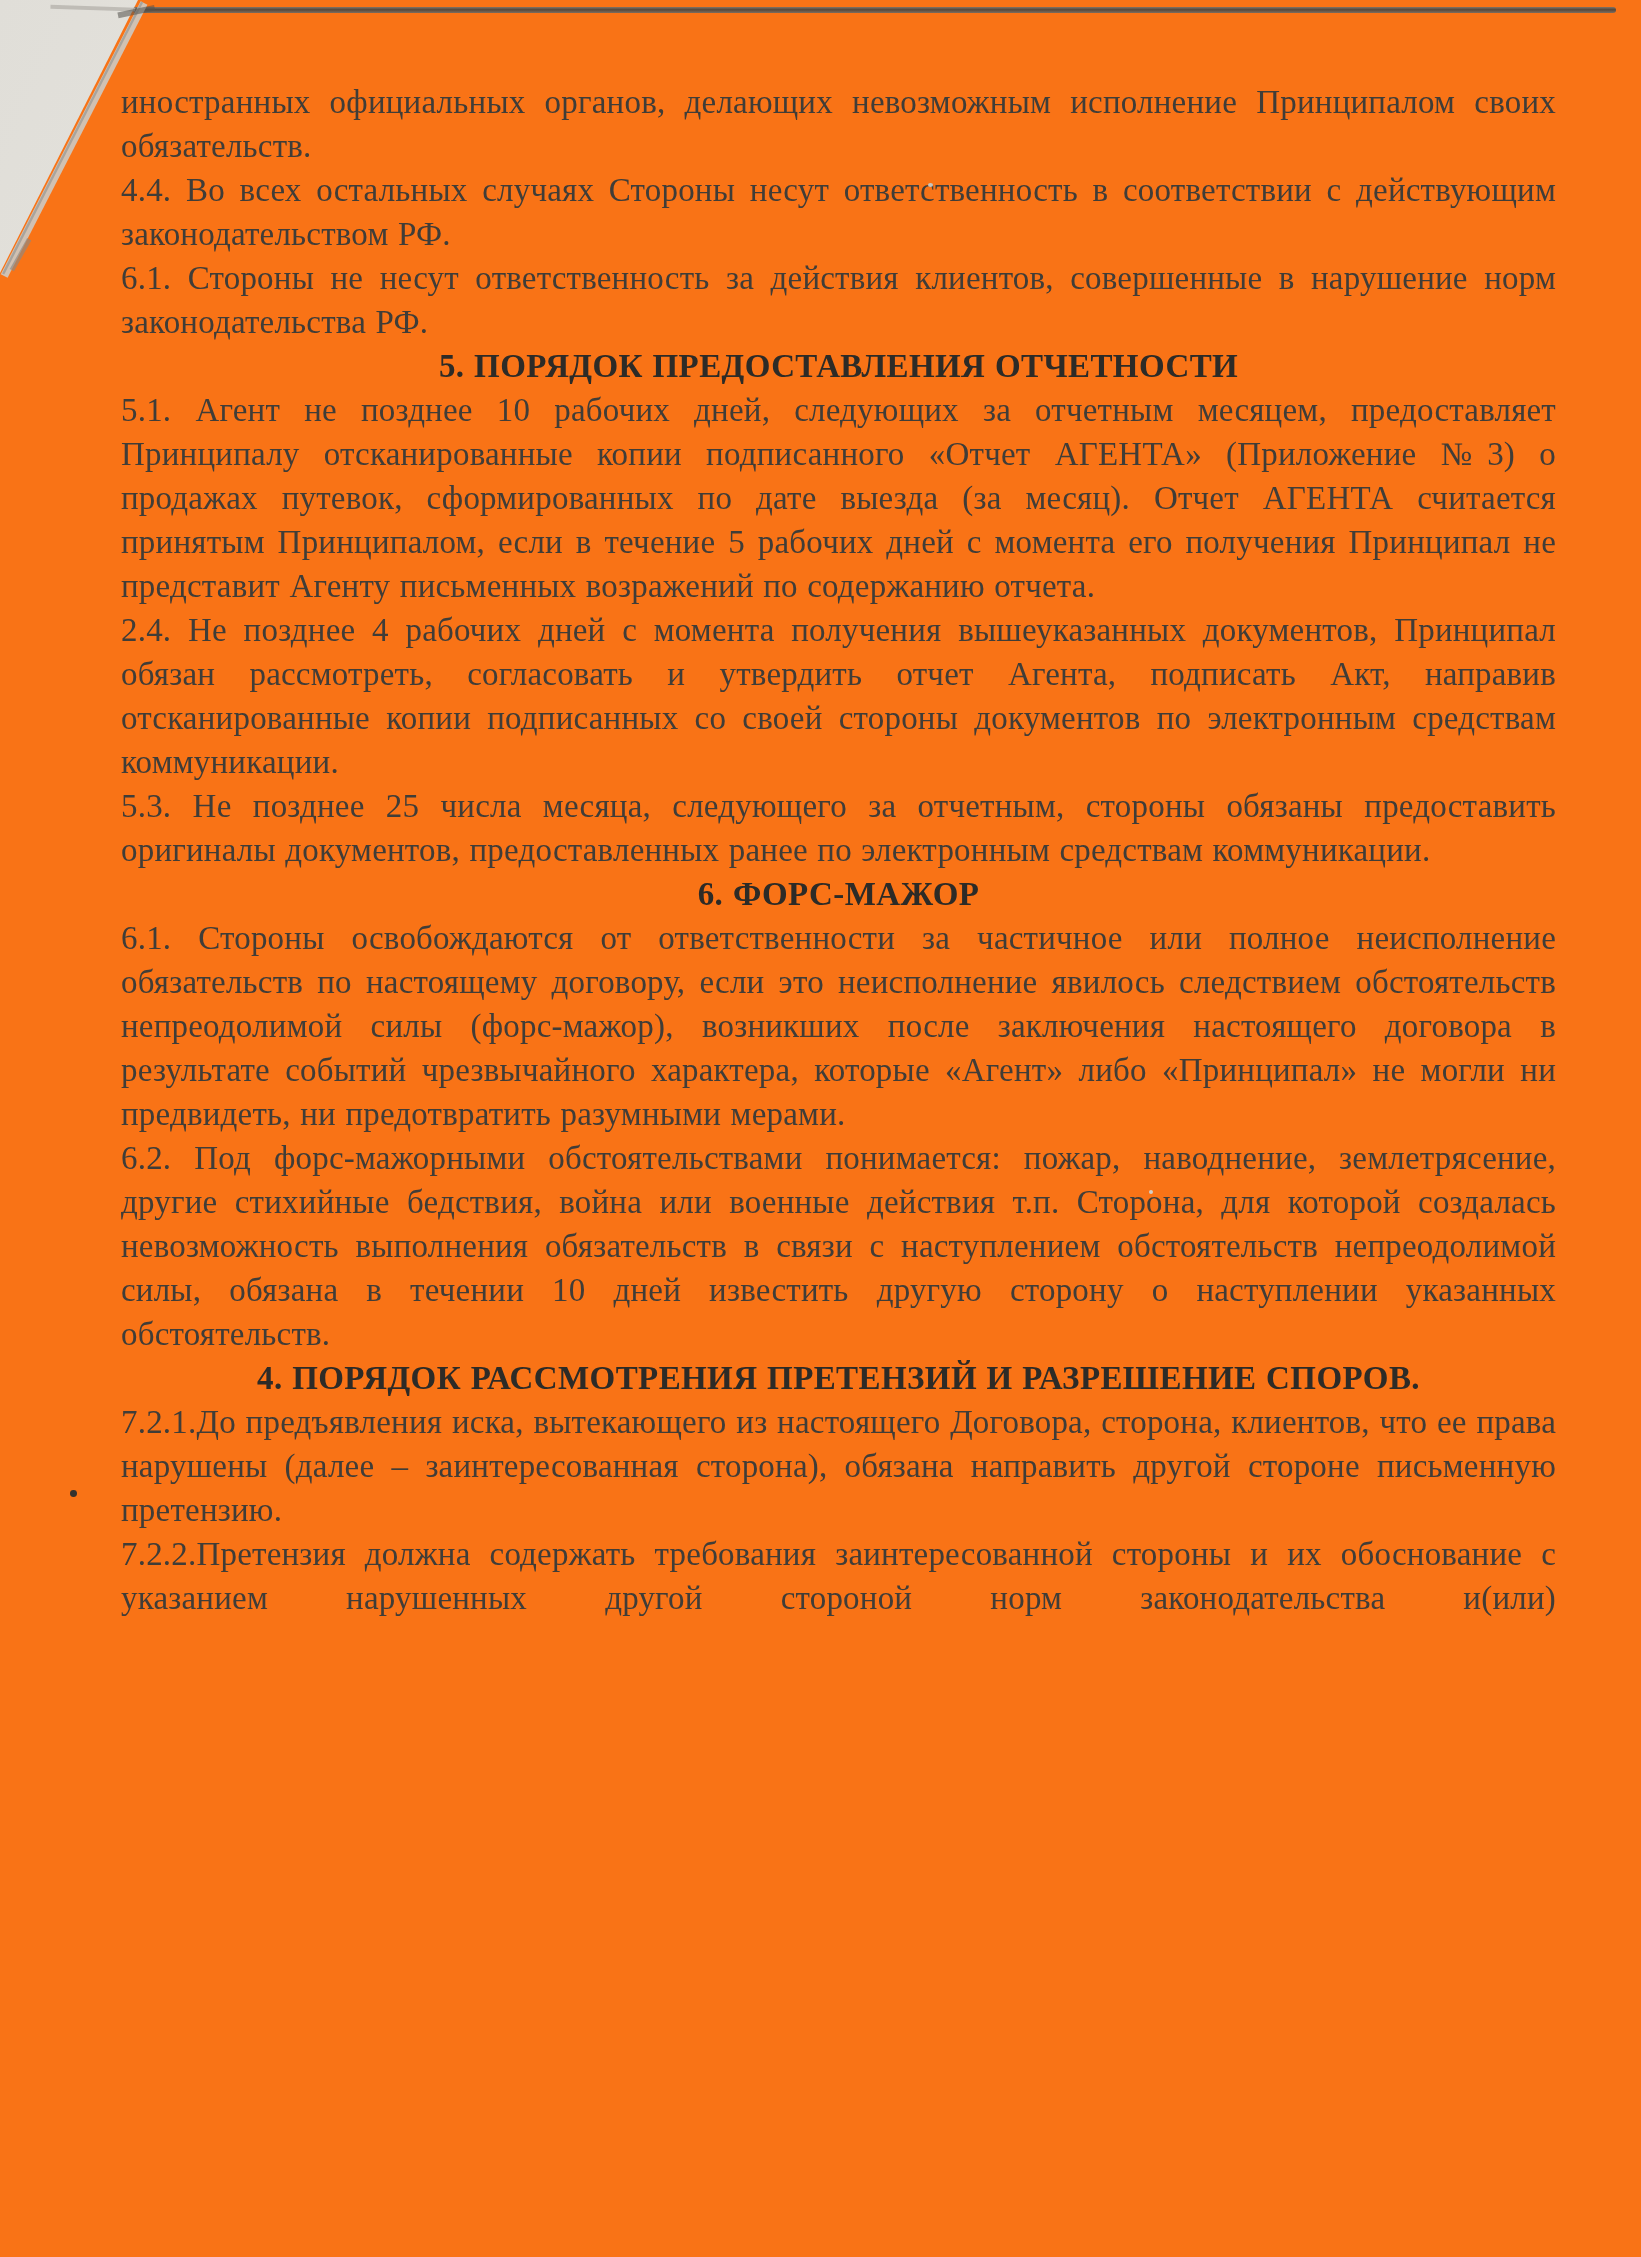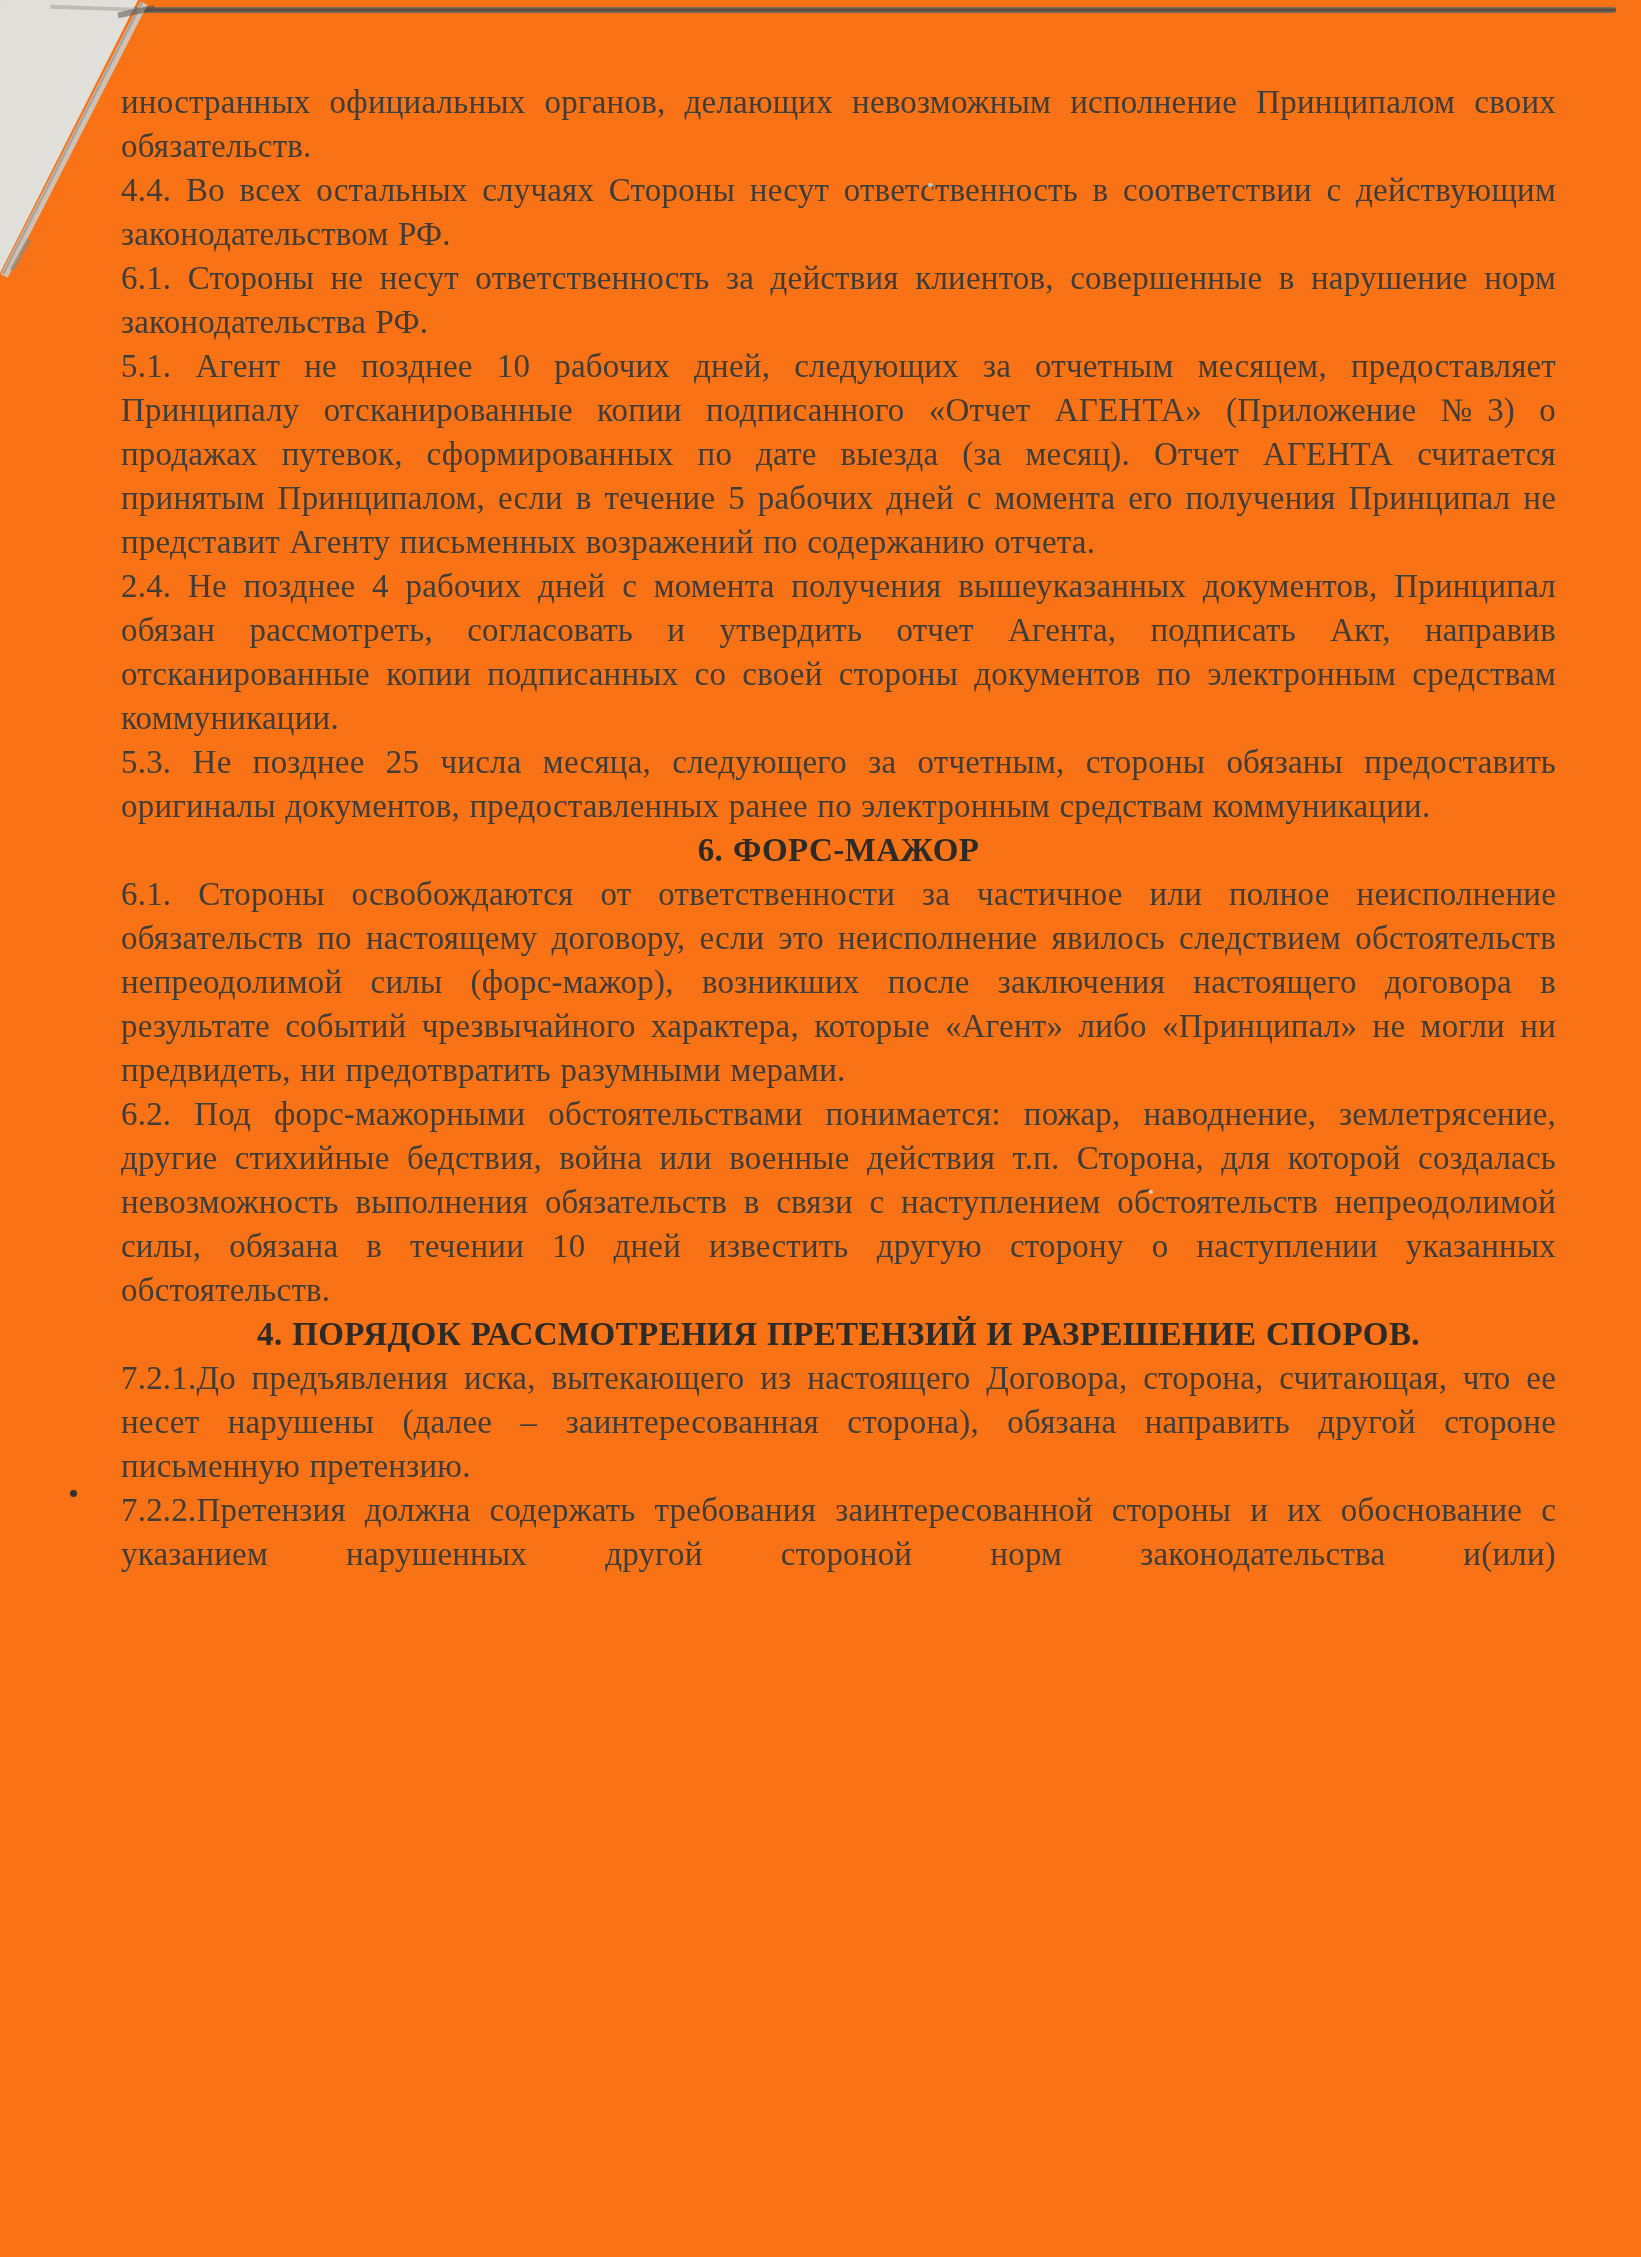--- a/index.html
+++ b/index.html
@@ -64,6 +64,7 @@
     <p>4.4. Во всех остальных случаях Стороны несут ответственность в соответствии с действующим законодательством РФ.</p>
     <p>6.1. Стороны не несут ответственность за действия клиентов, совершенные в нарушение норм законодательства РФ.</p>
 
+    <p class="sec-heading mt-lg">5. ПОРЯДОК ПРЕДОСТАВЛЕНИЯ ОТЧЕТНОСТИ</p>
     <p>5.1. Агент не позднее 10 рабочих дней, следующих за отчетным месяцем, предоставляет Принципалу отсканированные копии подписанного «Отчет АГЕНТА» (Приложение №3) о продажах путевок, сформированных по дате выезда (за месяц). Отчет АГЕНТА считается принятым Принципалом, если в течение 5 рабочих дней с момента его получения Принципал не представит Агенту письменных возражений по содержанию отчета.</p>
     <p>2.4. Не позднее 4 рабочих дней с момента получения вышеуказанных документов, Принципал обязан рассмотреть, согласовать и утвердить отчет Агента, подписать Акт, направив отсканированные копии подписанных со своей стороны документов по электронным средствам коммуникации.</p>
     <p>5.3. Не позднее 25 числа месяца, следующего за отчетным, стороны обязаны предоставить оригиналы документов, предоставленных ранее по электронным средствам коммуникации.</p>

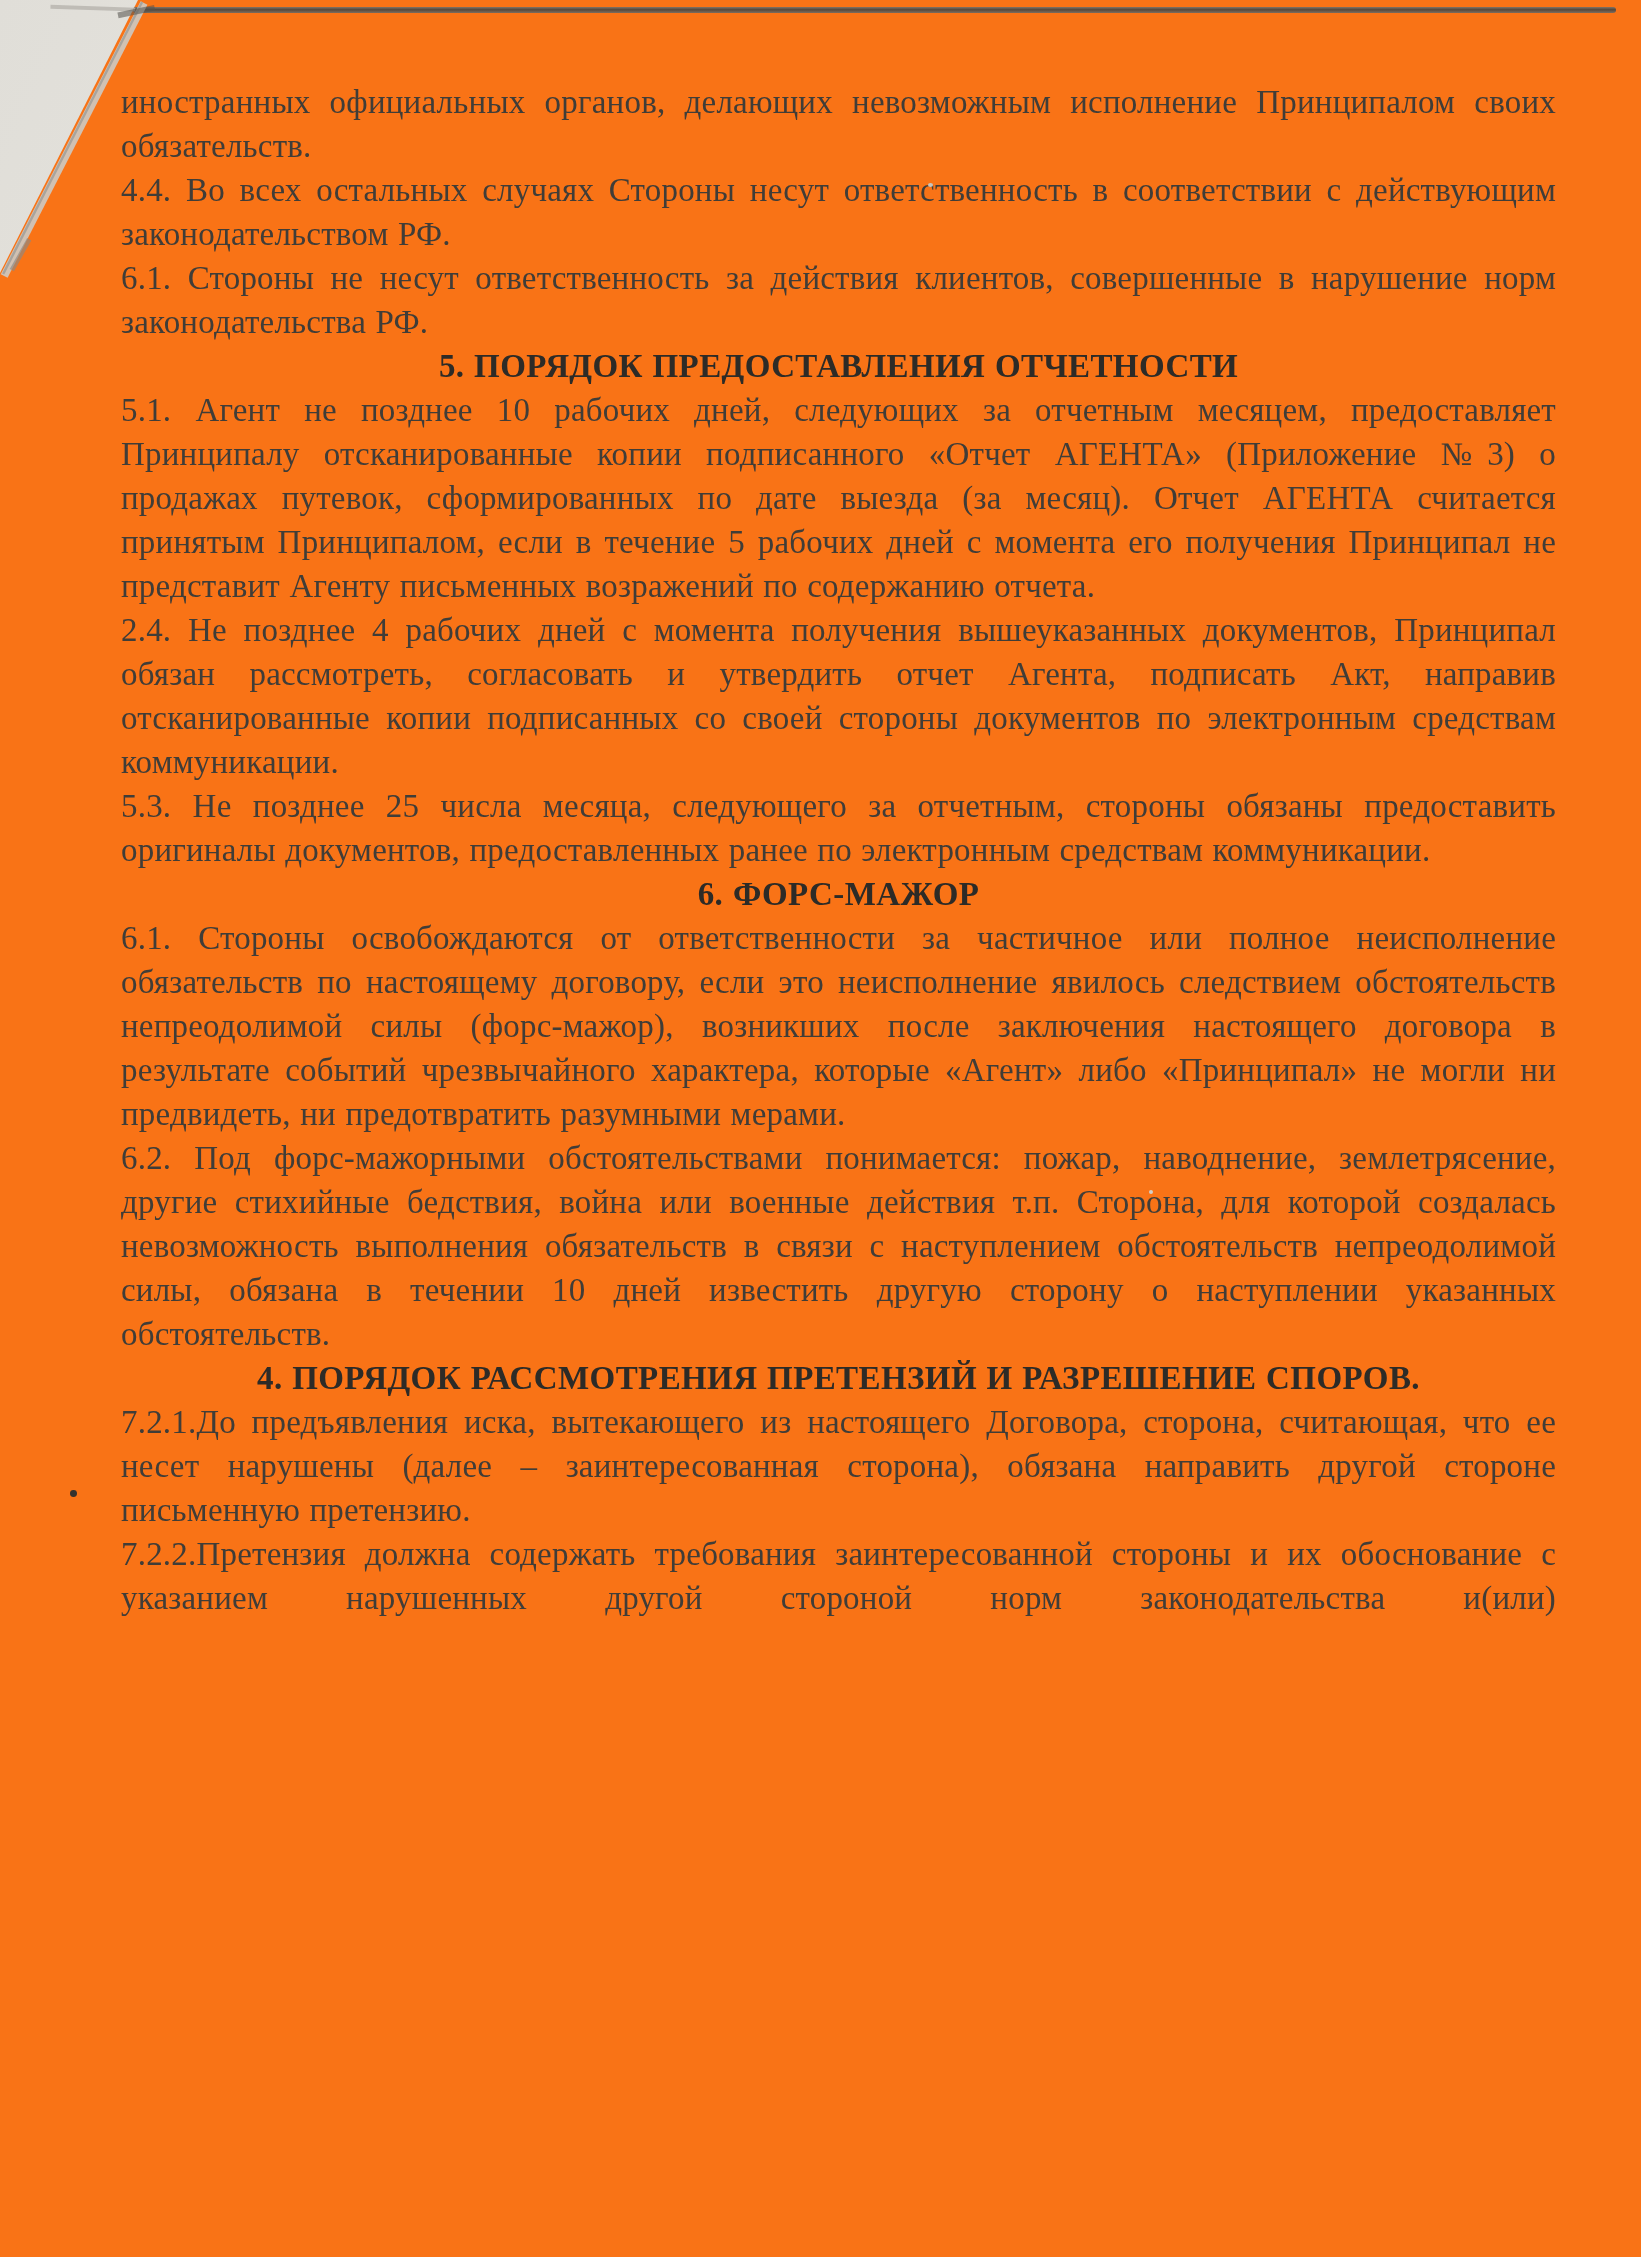--- a/index.html
+++ b/index.html
@@ -74,7 +74,7 @@
     <p>6.2. Под форс-мажорными обстоятельствами понимается: пожар, наводнение, землетрясение, другие стихийные бедствия, война или военные действия т.п. Сторона, для которой создалась невозможность выполнения обязательств в связи с наступлением обстоятельств непреодолимой силы, обязана в течении 10 дней известить другую сторону о наступлении указанных обстоятельств.</p>
 
     <p class="sec-heading mt-sm">4. ПОРЯДОК РАССМОТРЕНИЯ ПРЕТЕНЗИЙ И РАЗРЕШЕНИЕ СПОРОВ.</p>
-    <p>7.2.1.До предъявления иска, вытекающего из настоящего Договора, сторона, считающая, что ее несет нарушены (далее – заинтересованная сторона), обязана направить другой стороне письменную претензию.</p>
+    <p>7.2.1.До предъявления иска, вытекающего из настоящего Договора, сторона, клиентов, что ее права нарушены (далее – заинтересованная сторона), обязана направить другой стороне письменную претензию.</p>
     <p class="justify-last">7.2.2.Претензия должна содержать требования заинтересованной стороны и их обоснование с указанием нарушенных другой стороной норм законодательства и(или)</p>
   </div>
 </div>

